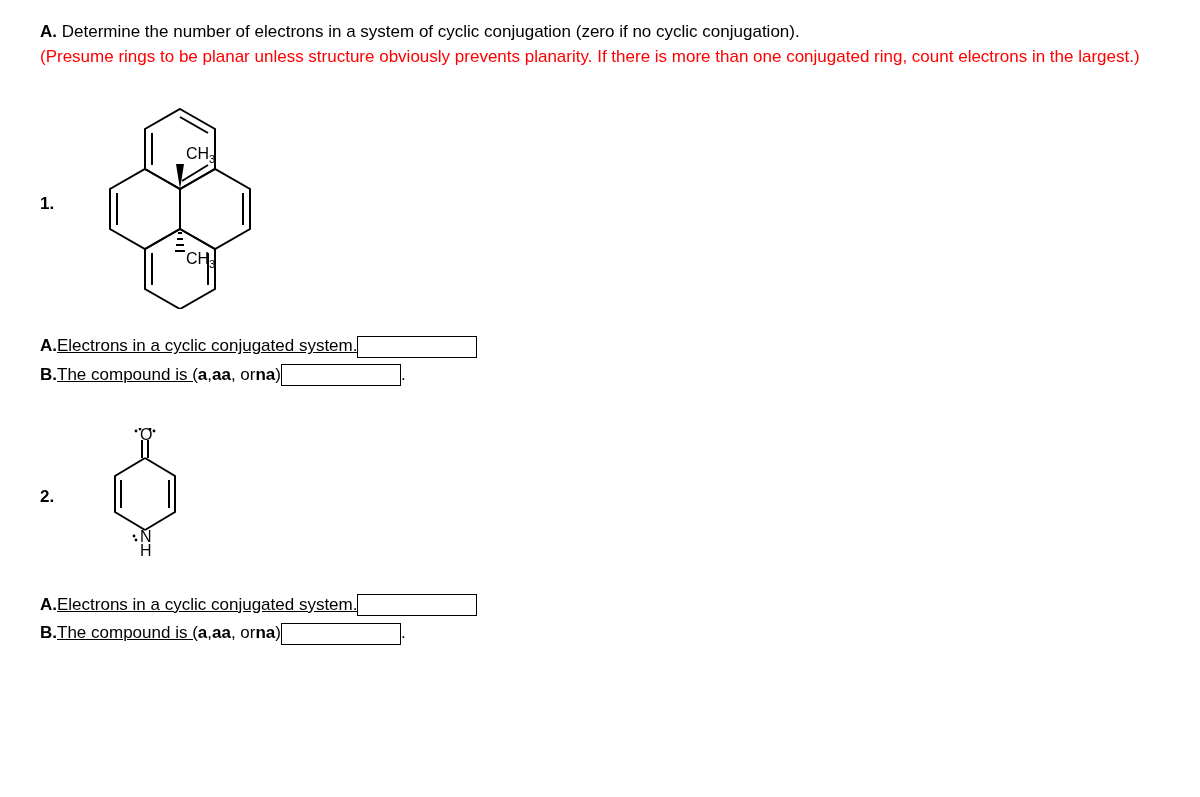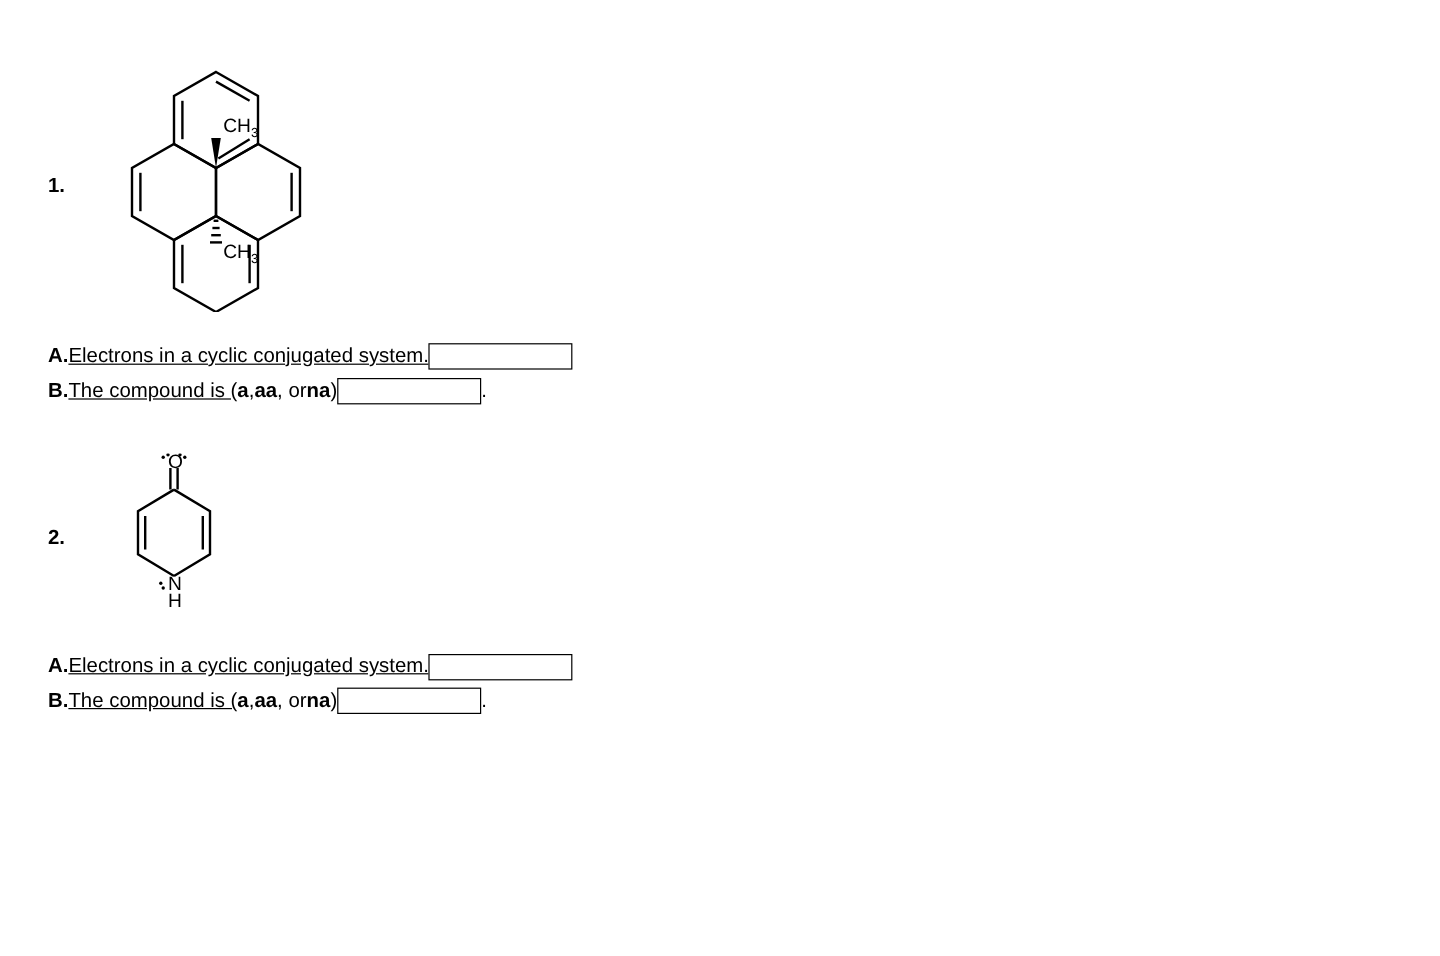--- a/index.html
+++ b/index.html
@@ -66,6 +66,9 @@
 <body>
 
 <div class="intro">
+  <p>
+    <span class="bold">A.</span><span> Determine the number of electrons in a system of cyclic conjugation (zero if no cyclic conjugation).</span>
+  </p>
 </div>
 
 <div class="problem">

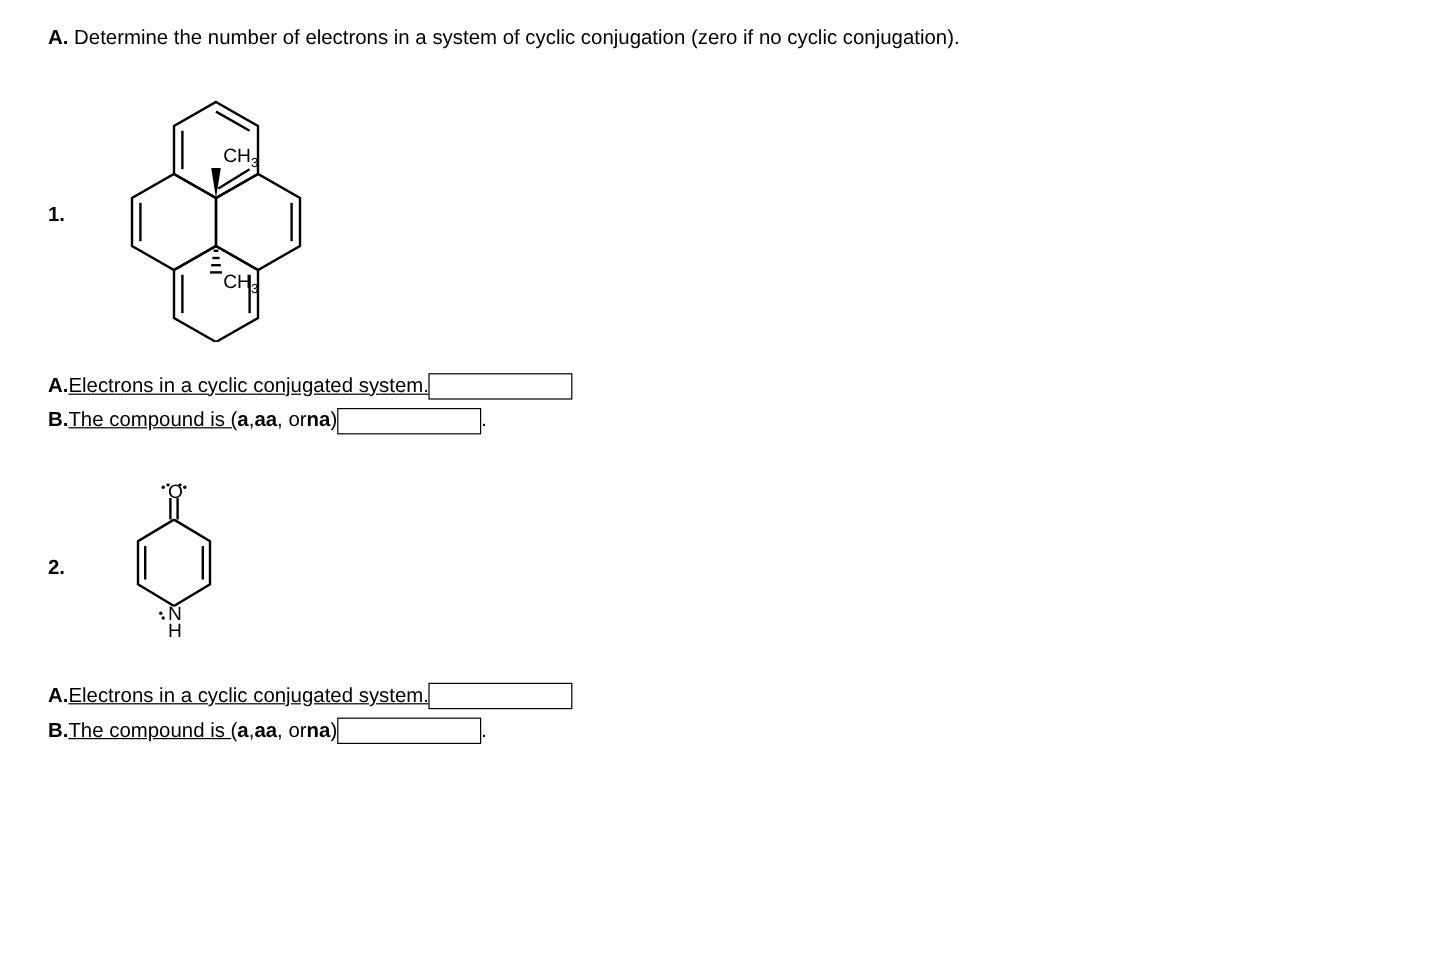--- a/index.html
+++ b/index.html
@@ -69,6 +69,7 @@
   <p>
     <span class="bold">A.</span><span> Determine the number of electrons in a system of cyclic conjugation (zero if no cyclic conjugation).</span>
   </p>
+  <p class="red">(Presume rings to be planar unless structure obviously prevents planarity. If there is more than one conjugated ring, count electrons in the largest.)</p>
 </div>
 
 <div class="problem">

